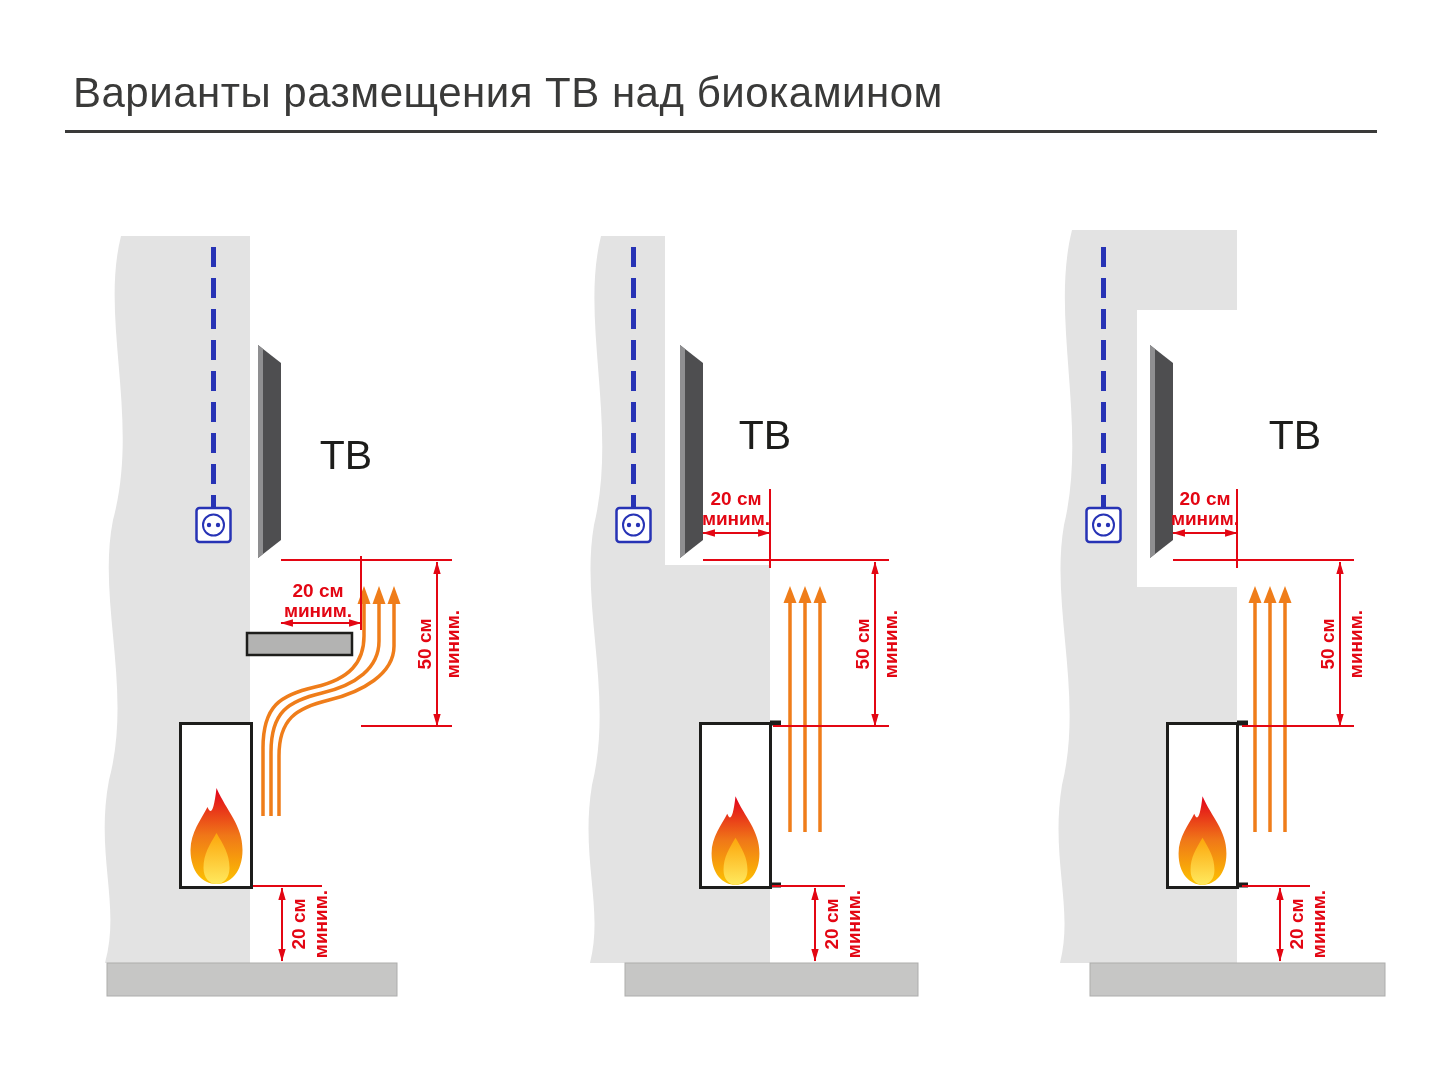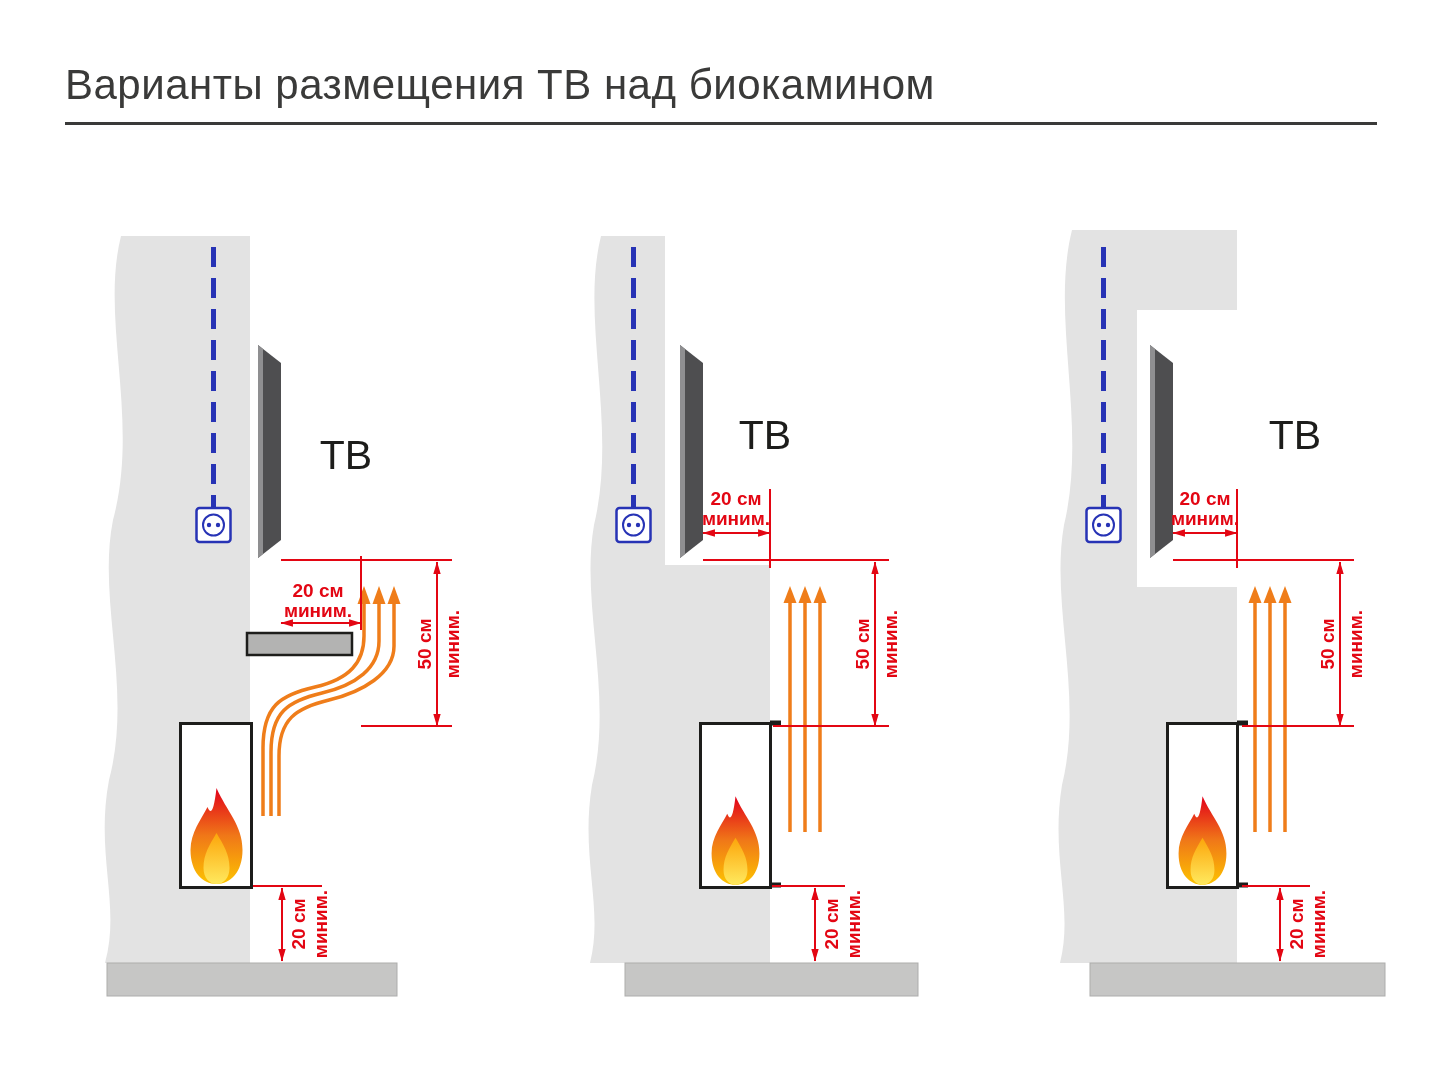--- a/index.html
+++ b/index.html
@@ -6,7 +6,7 @@
   body{width:1440px;height:1080px;position:relative;overflow:hidden;
        font-family:"Liberation Sans",sans-serif;}
   .title-wrap{position:absolute;left:65px;top:62px;width:1312px;}
-  .title-wrap h1{margin:0;font-size:42px;font-weight:400;color:#3a3a39;
+  .title-wrap h1{margin:8px;font-size:42px;font-weight:400;color:#3a3a39;
                  letter-spacing:0.5px;line-height:1.1;}
   .title-underline{margin-top:14px;height:3px;background:#3a3a39;width:100%;}
   svg.canvas{position:absolute;left:0;top:0;}

